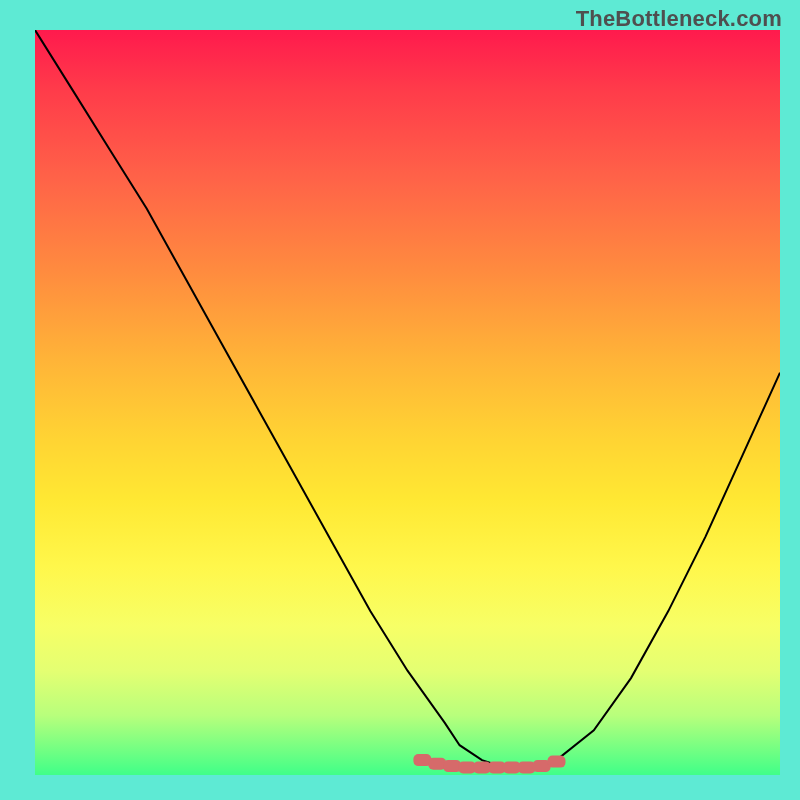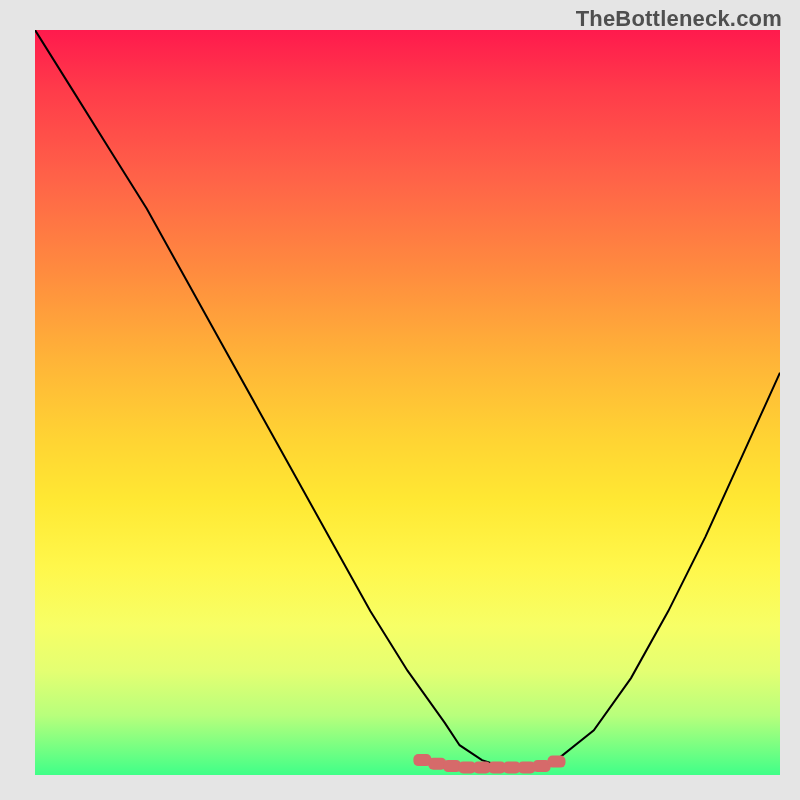--- a/index.html
+++ b/index.html
@@ -17,7 +17,7 @@
     top: 0;
     width: 800px;
     height: 800px;
-    background: #e5e5e5;
+    background: #5eead4;
   }
   .plot-area {
     position: absolute;

